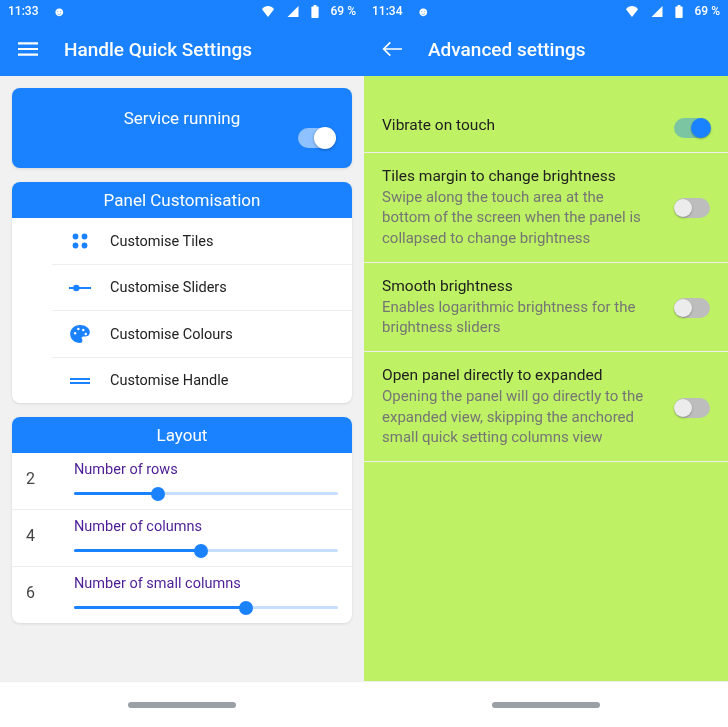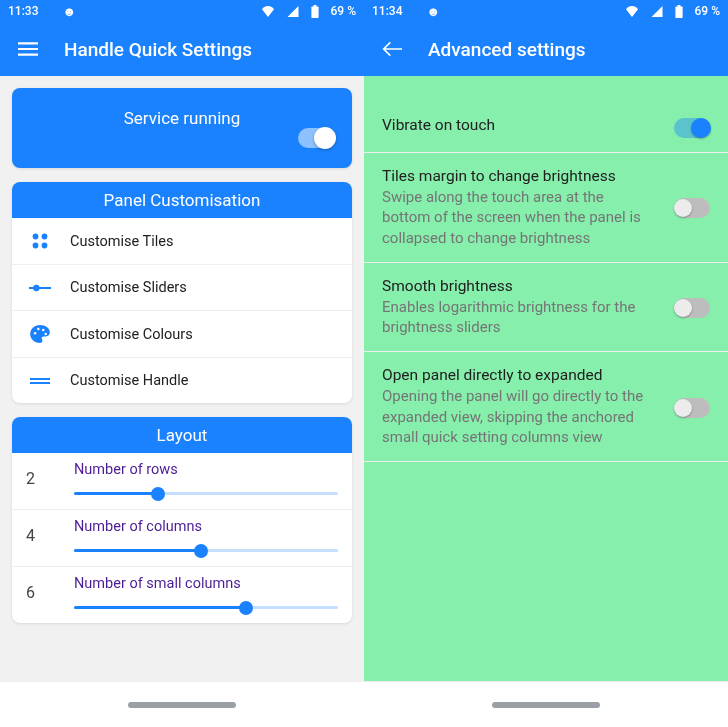--- a/index.html
+++ b/index.html
@@ -33,7 +33,7 @@
       font-size: 12px;
       font-weight: 500;
     }
-    .status-left { display: flex; align-items: center; gap: 24px; }
+    .status-left { display: flex; align-items: center; gap: 14px; }
     .status-right { margin-left: auto; display: flex; align-items: center; gap: 12px; }
     .face-icon { font-size: 13px; }
     

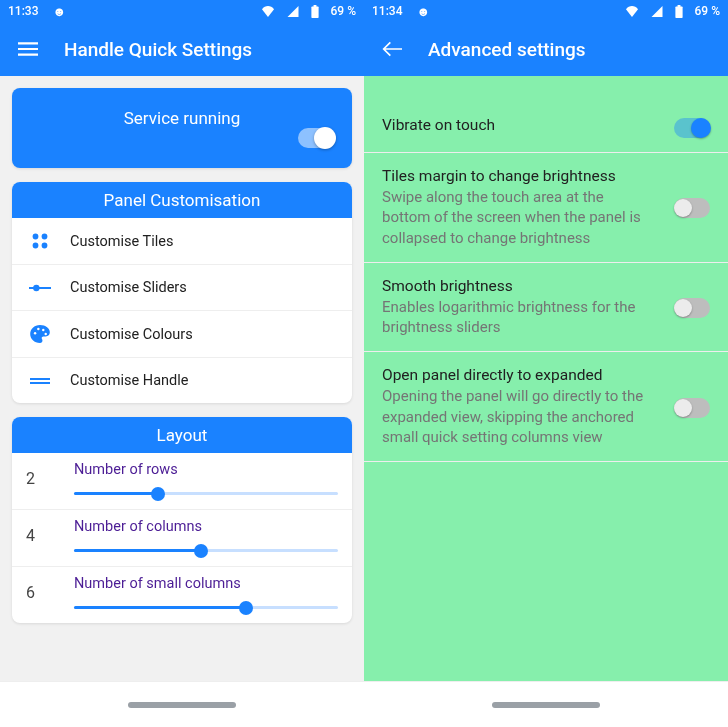--- a/index.html
+++ b/index.html
@@ -21,7 +21,7 @@
       background: #f1f1f1;
       position: relative;
     }
-    .phone.right { background: #86efac; }
+    .phone.right { background: #bef264; }
     
     .status-bar {
       height: 22px;

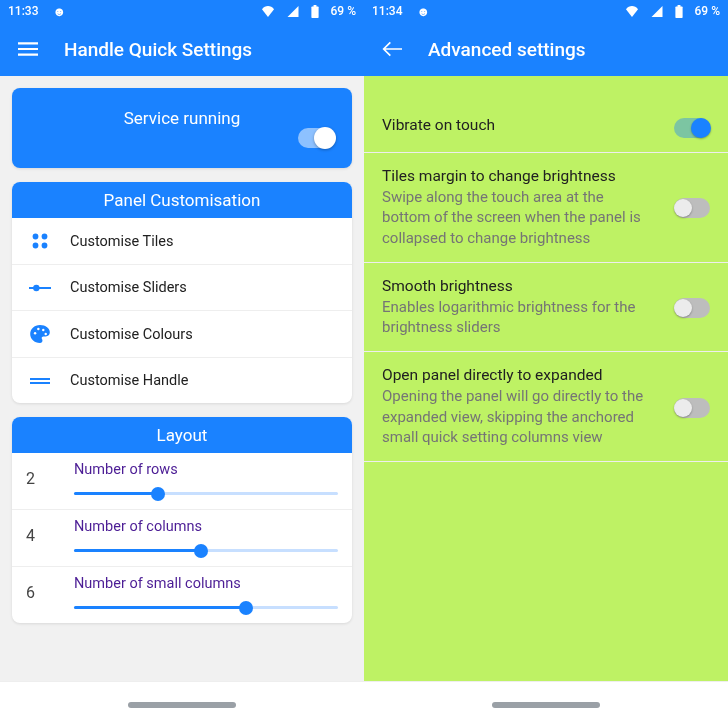--- a/index.html
+++ b/index.html
@@ -124,6 +124,7 @@
       padding: 14px 14px;
       border-bottom: 1px solid #eee;
       gap: 16px;
+      margin-left: 40px;
     }
     .list-item:last-child { border-bottom: none; }
     .list-icon {

